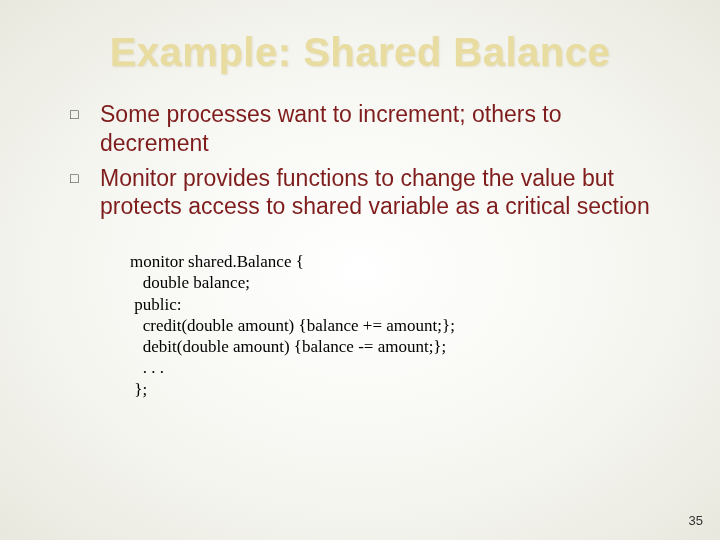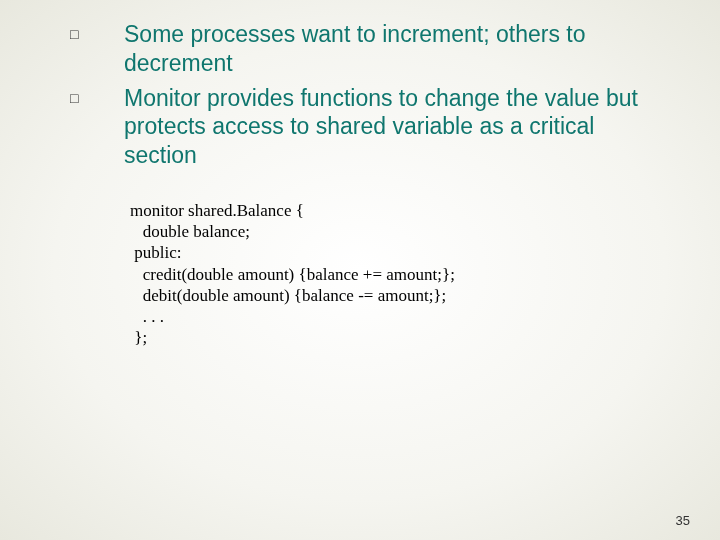--- a/index.html
+++ b/index.html
@@ -70,6 +70,7 @@
 
 <div class="slide">
 
+  <div class="title">Example: Shared Balance</div>
 
   <div class="bullets">
     <div class="bullet-row">

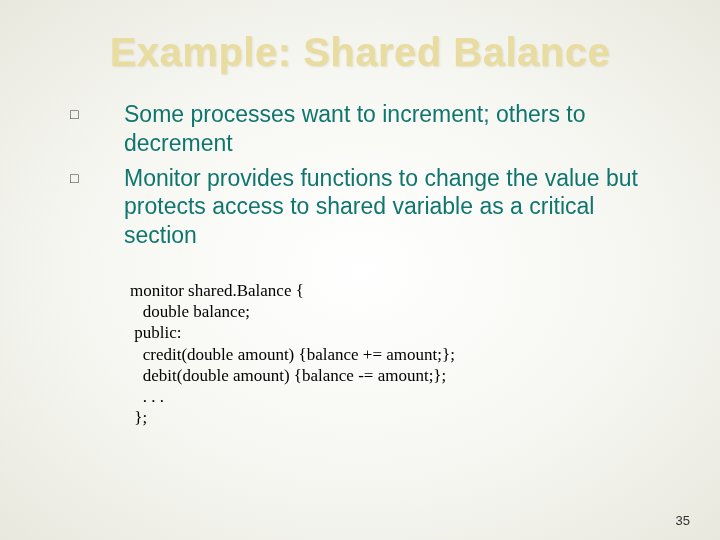--- a/index.html
+++ b/index.html
@@ -46,8 +46,7 @@
     flex: 1;
     font-size: 23px;
     line-height: 1.25;
-    color: #0f766e;
-    margin-left: 24px;
+    color: #7f1d1d;
   }
   .code-block {
     margin: 25px 40px 0 80px;

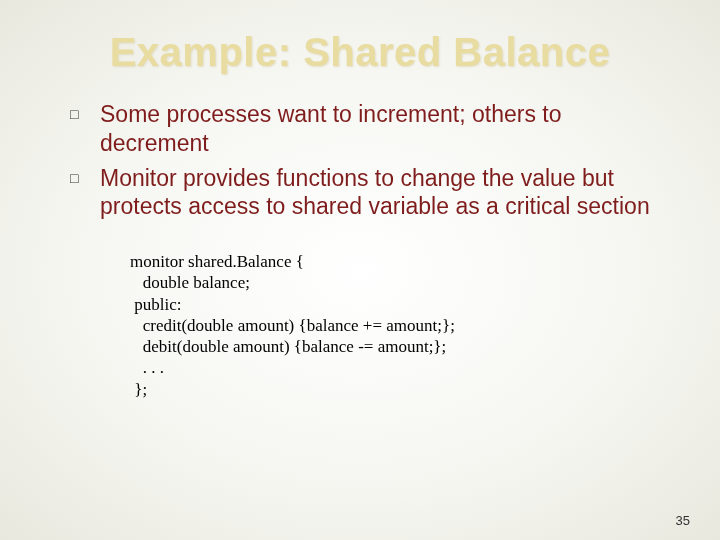--- a/index.html
+++ b/index.html
@@ -59,7 +59,7 @@
   .page-number {
     position: absolute;
     bottom: 12px;
-    right: 30px;
+    right: 17px;
     font-size: 13px;
     color: #333;
   }

